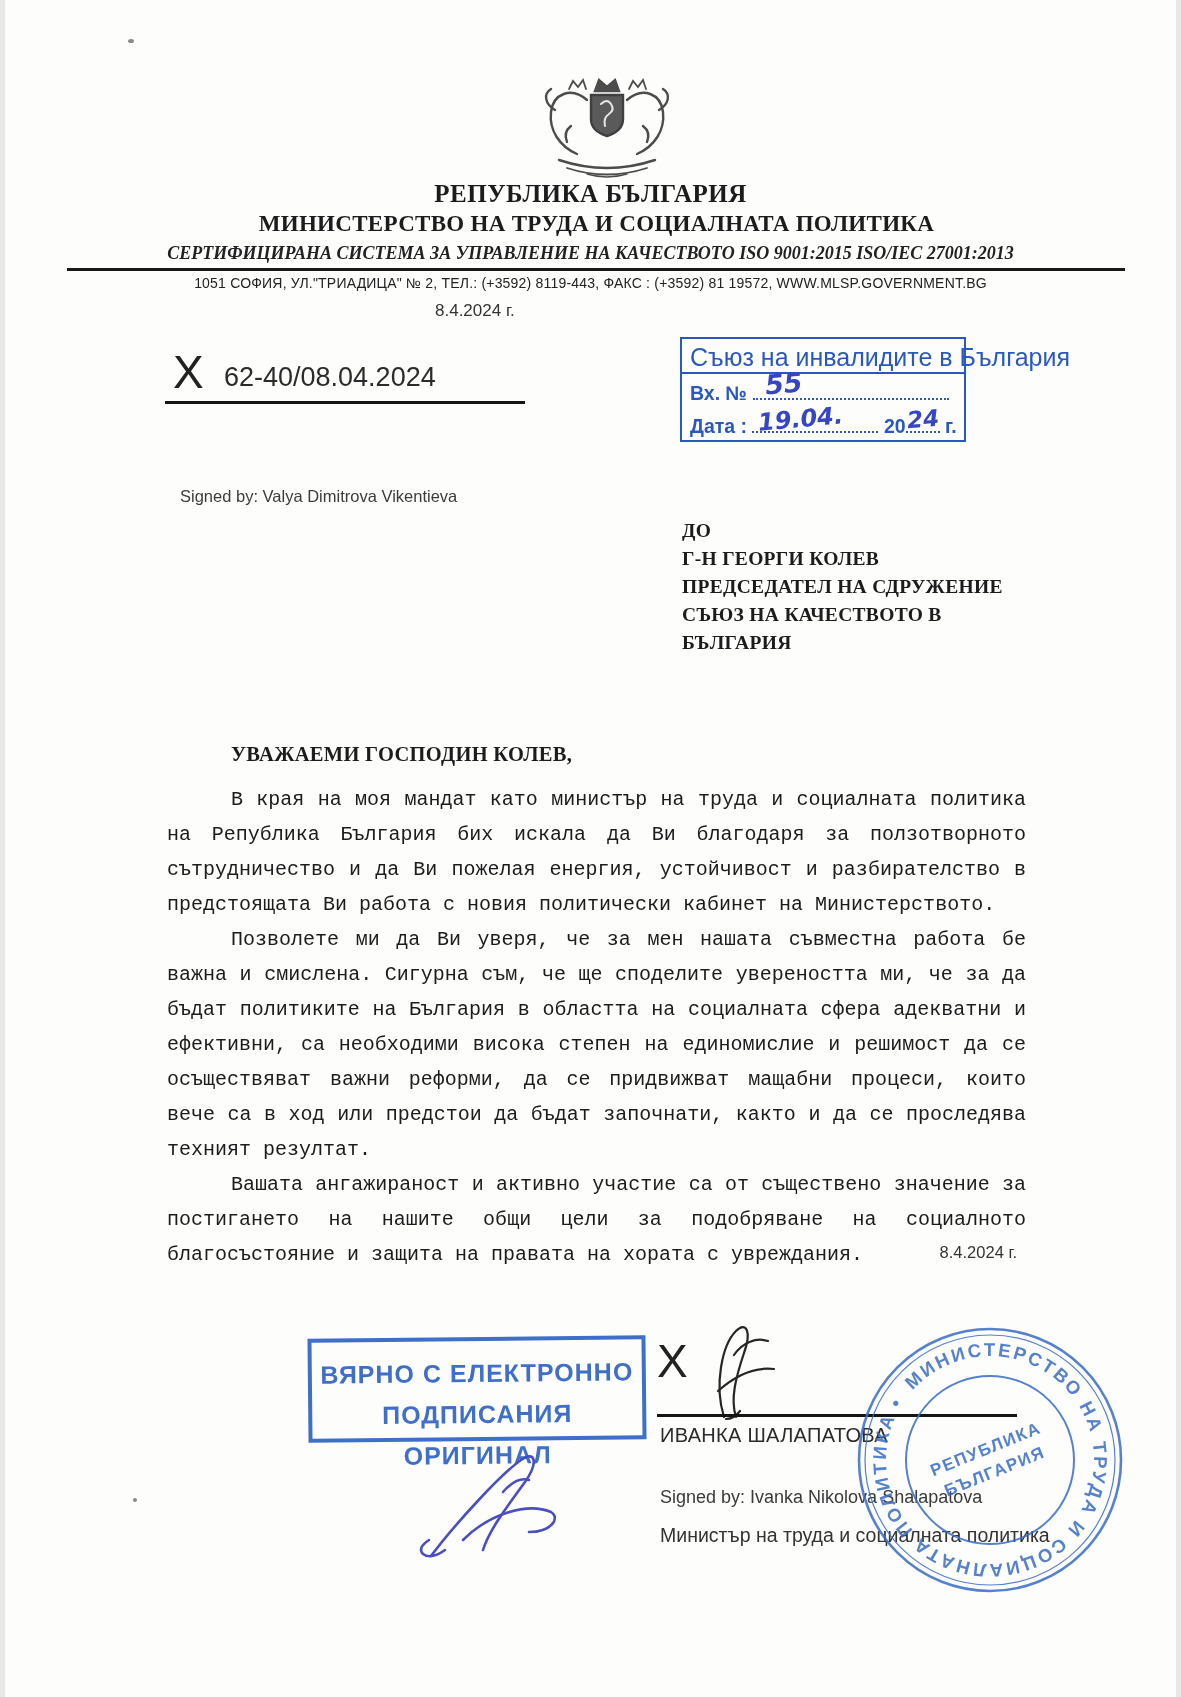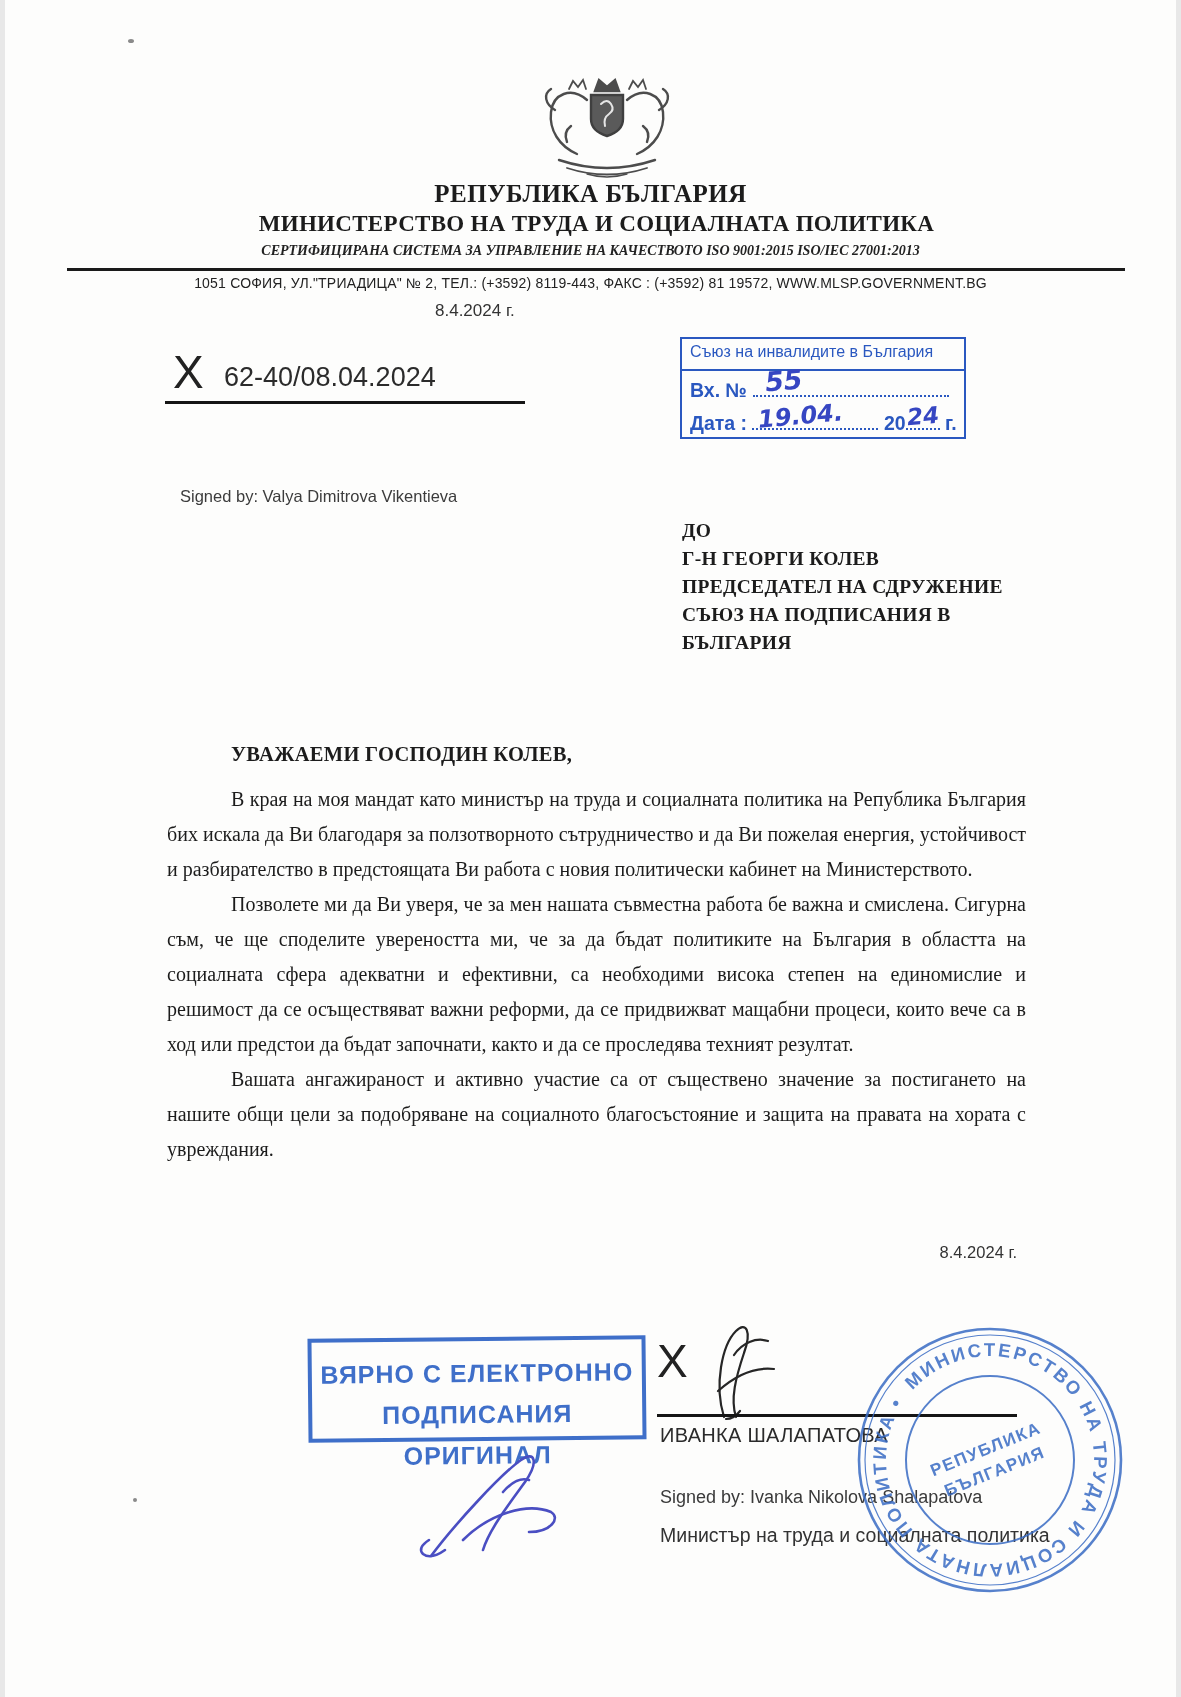--- a/index.html
+++ b/index.html
@@ -16,7 +16,7 @@
   
   .hdr-country{left:0;right:0;top:180px;text-align:center;font-size:25px;font-weight:bold;letter-spacing:.5px;}
   .hdr-ministry{left:12px;right:0;top:211px;text-align:center;font-size:23px;font-weight:bold;letter-spacing:.3px;}
-  .hdr-cert{left:0;right:0;top:243px;text-align:center;font-size:14px;font-style:italic;font-weight:bold;color:#222;}
+  .hdr-cert{left:0;right:0;top:243px;text-align:center;font-size:18px;font-style:italic;font-weight:bold;color:#222;}
   .hdr-rule{left:62px;top:268px;width:1058px;height:3px;background:#1a1a1a;}
   .hdr-address{left:0;right:0;top:275px;text-align:center;font-size:14px;font-family:"Liberation Sans","DejaVu Sans",sans-serif;color:#222;letter-spacing:.2px;}
   

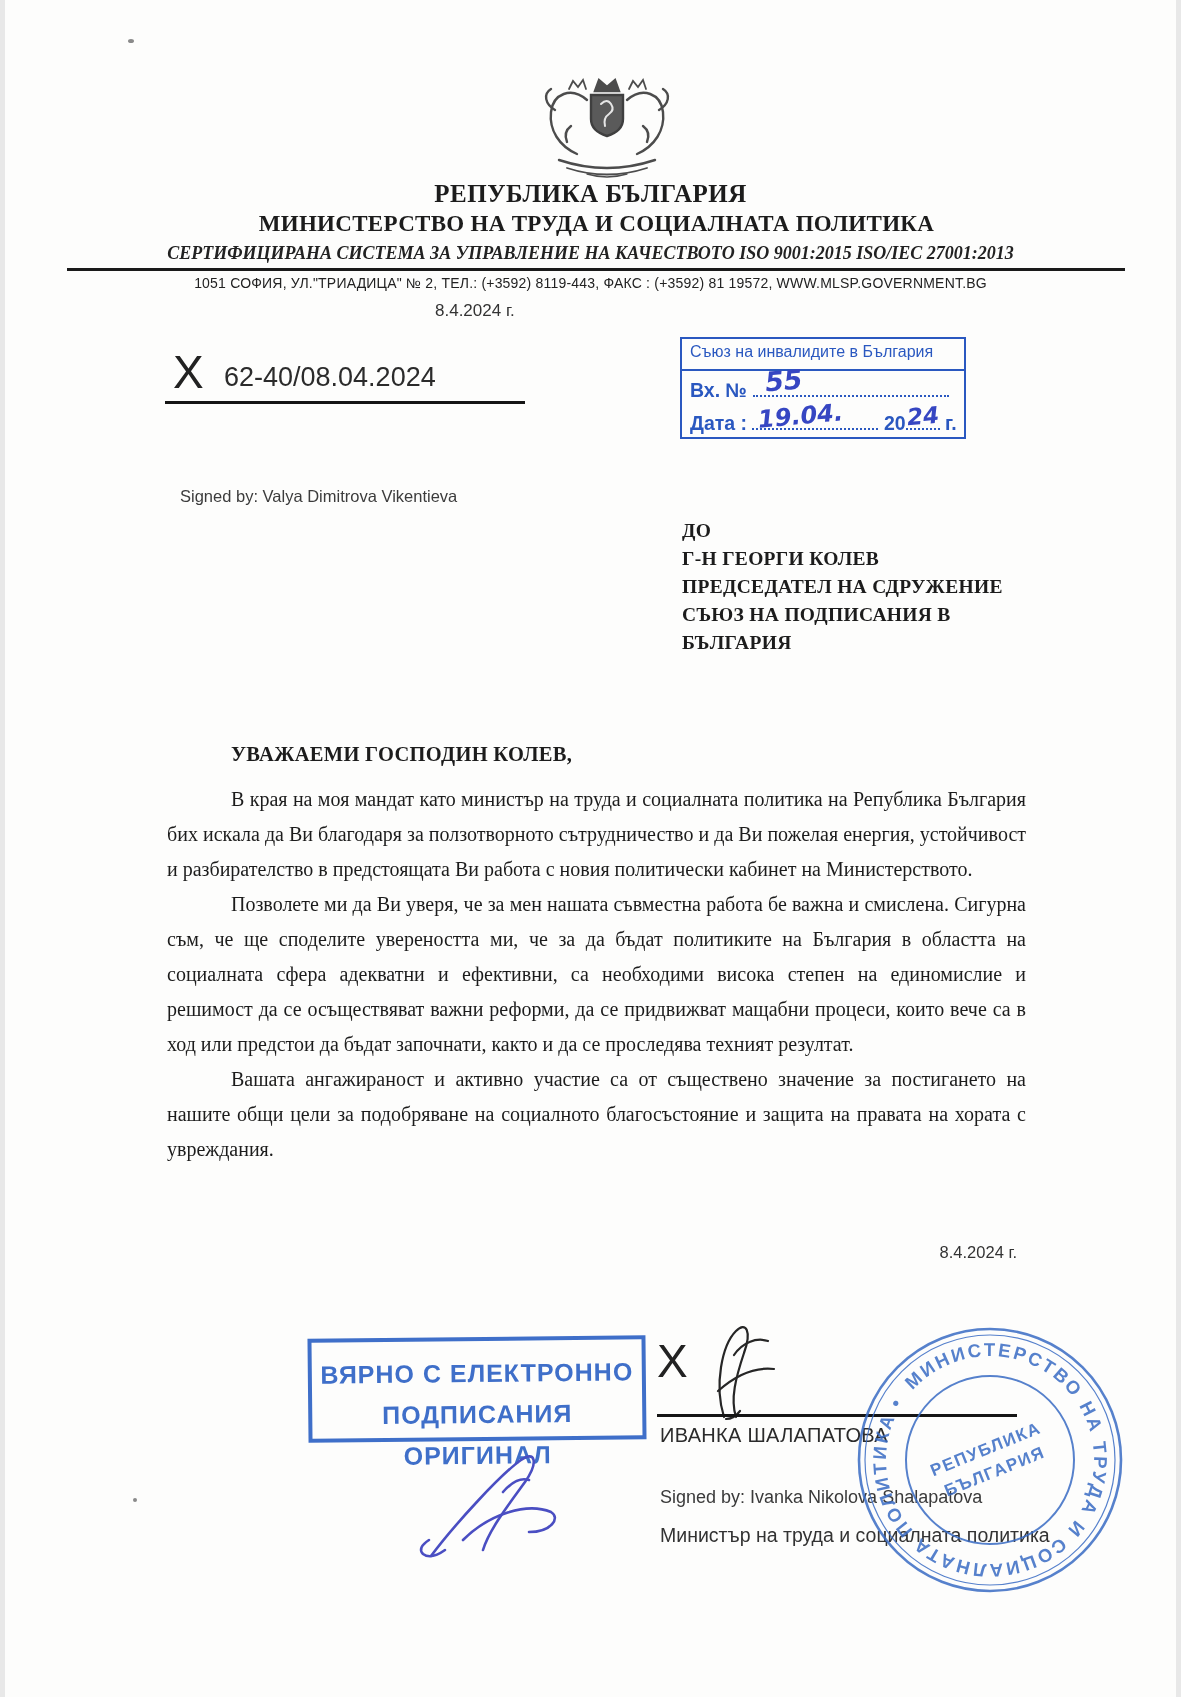--- a/index.html
+++ b/index.html
@@ -29,7 +29,7 @@
   
   .in-stamp{left:675px;top:337px;width:282px;border:2.5px solid #2a58c0;color:#2a58c0;
             font-family:"Liberation Sans","DejaVu Sans",sans-serif;}
-  .in-stamp .org{font-size:16px;padding:4px 6px 8px 8px;border-bottom:2.5px solid #2a58c0;white-space:nowrap;}
+  .in-stamp .org{font-size:25px;padding:4px 6px 0 8px;border-bottom:2.5px solid #2a58c0;white-space:nowrap;}
   .in-stamp .row{font-size:19.5px;padding:8px 6px 2px 8px;white-space:nowrap;font-weight:bold;}
   .in-stamp .row.last{}
   .dotline{display:inline-block;border-bottom:2.5px dotted #2a58c0;position:relative;vertical-align:baseline;}

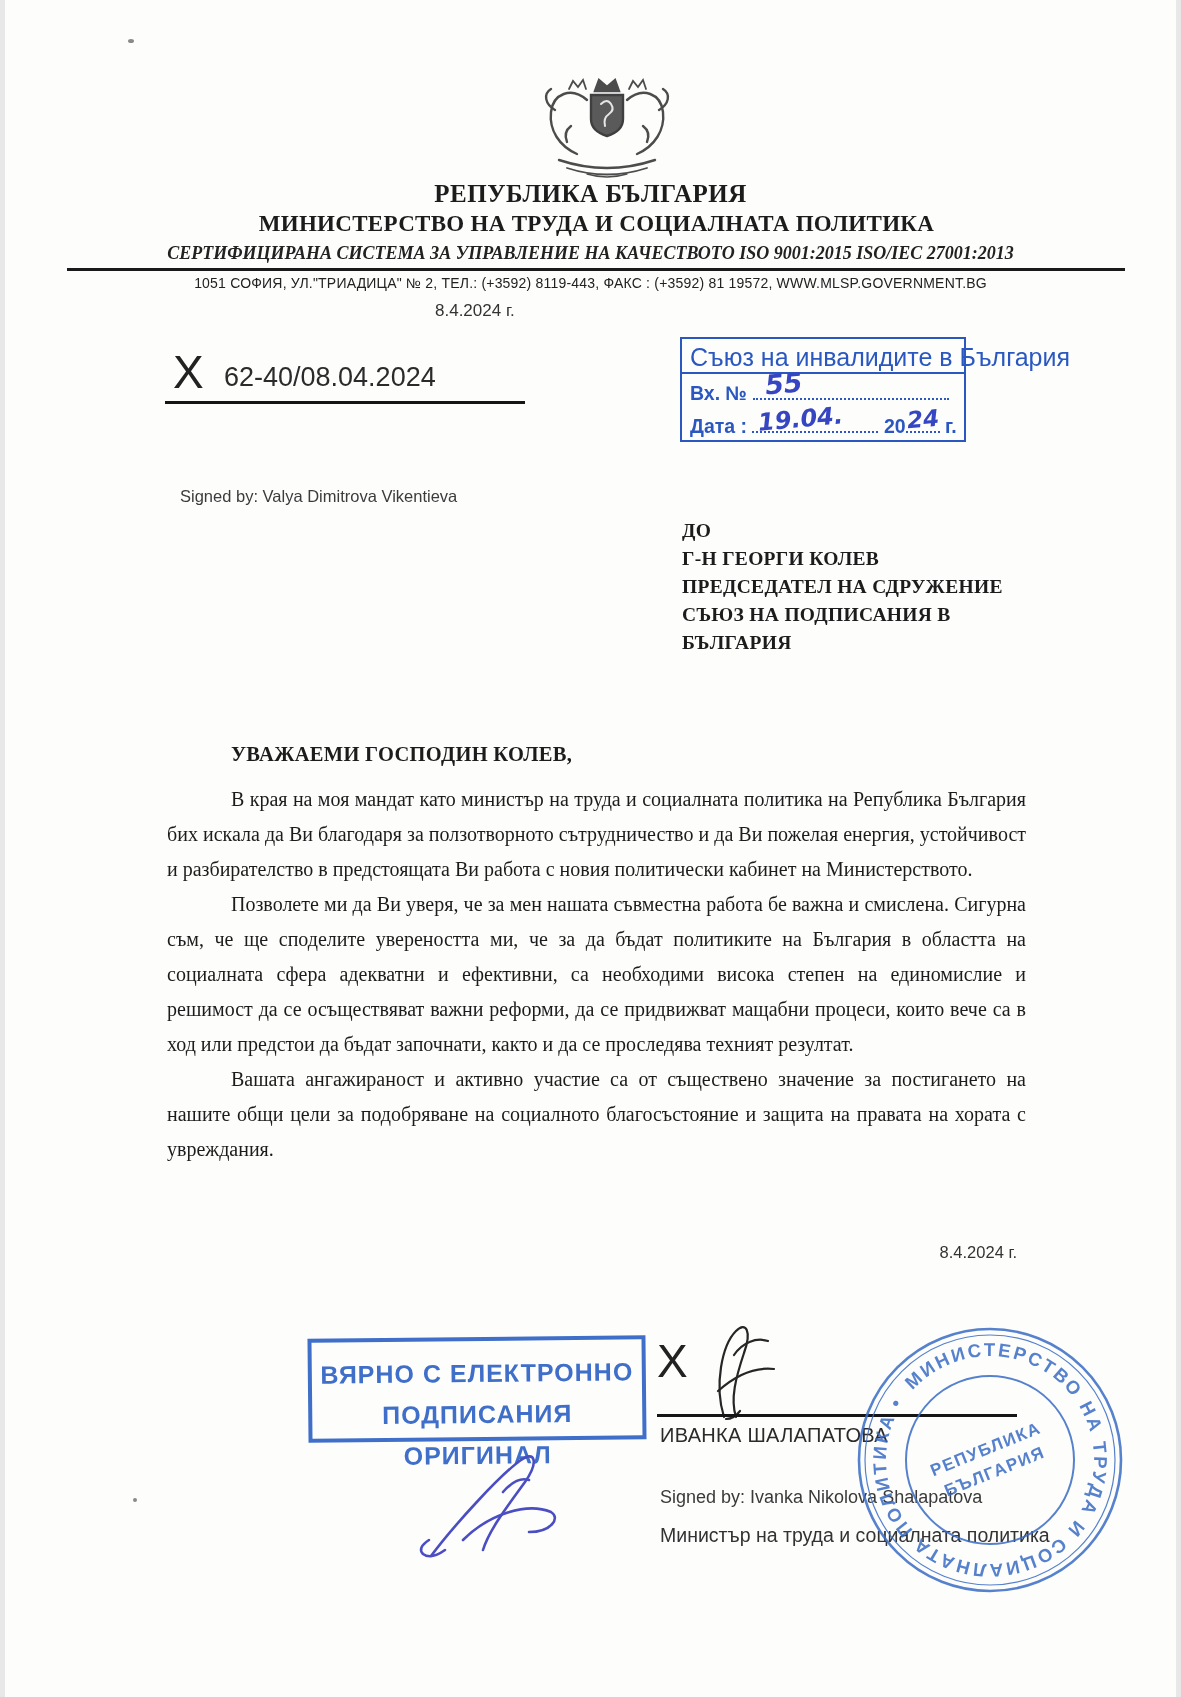--- a/index.html
+++ b/index.html
@@ -124,7 +124,7 @@
     <div>ДО</div>
     <div>Г-Н ГЕОРГИ КОЛЕВ</div>
     <div>ПРЕДСЕДАТЕЛ НА СДРУЖЕНИЕ</div>
-    <div>СЪЮЗ НА ПОДПИСАНИЯ В</div>
+    <div>СЪЮЗ НА КАЧЕСТВОТО В</div>
     <div>БЪЛГАРИЯ</div>
   </div>
 

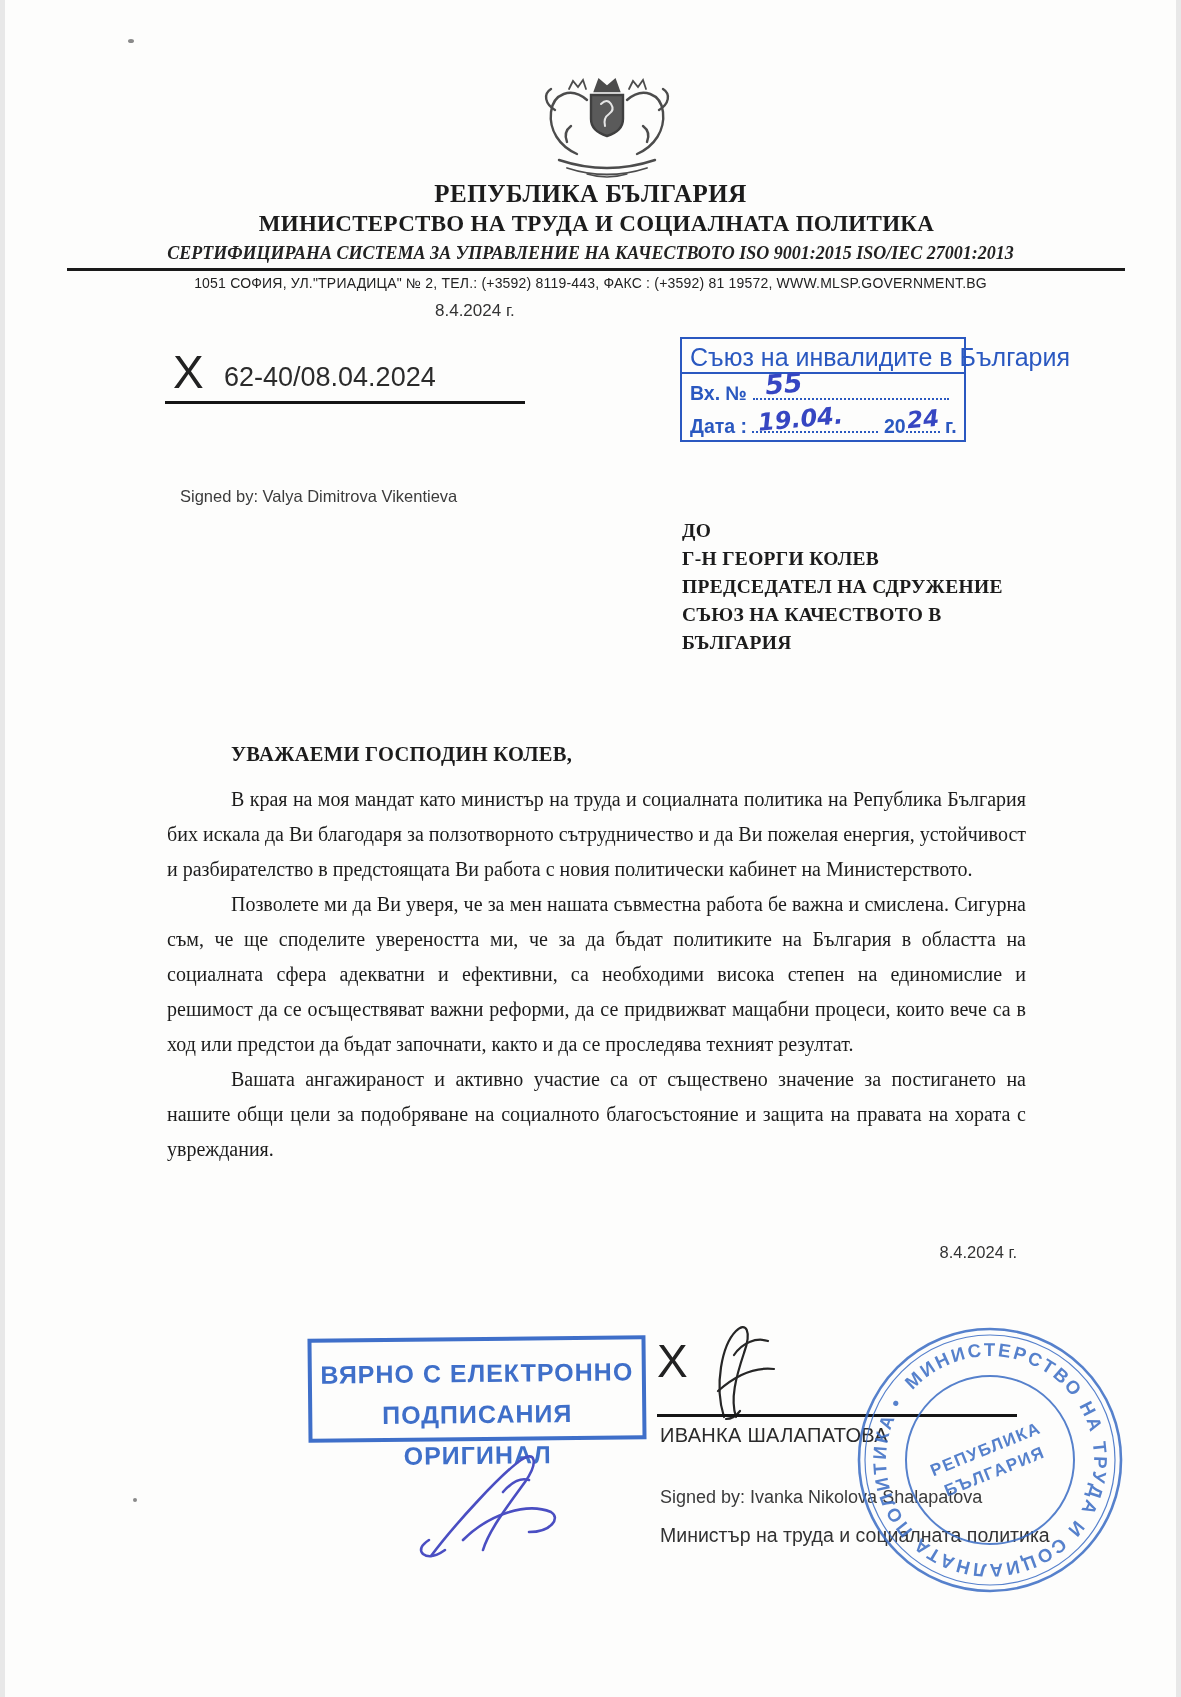--- a/index.html
+++ b/index.html
@@ -42,7 +42,7 @@
   
   .body-block{left:162px;top:737px;width:859px;font-size:20px;line-height:35px;text-align:justify;}
   .body-block .salut{font-weight:bold;font-size:20.5px;margin:0 0 10px 64px;letter-spacing:.3px;}
-  .body-block p{margin:0;text-indent:64px;}
+  .body-block p{margin:0;text-indent:64px;font-family:Liberation Mono, monospace;}
   
   .date-bottom{left:900px;top:1243px;width:112px;font-size:16.5px;font-family:"Liberation Sans","DejaVu Sans",sans-serif;color:#333;text-align:right;}
   .x-bottom{left:652px;top:1338px;}

